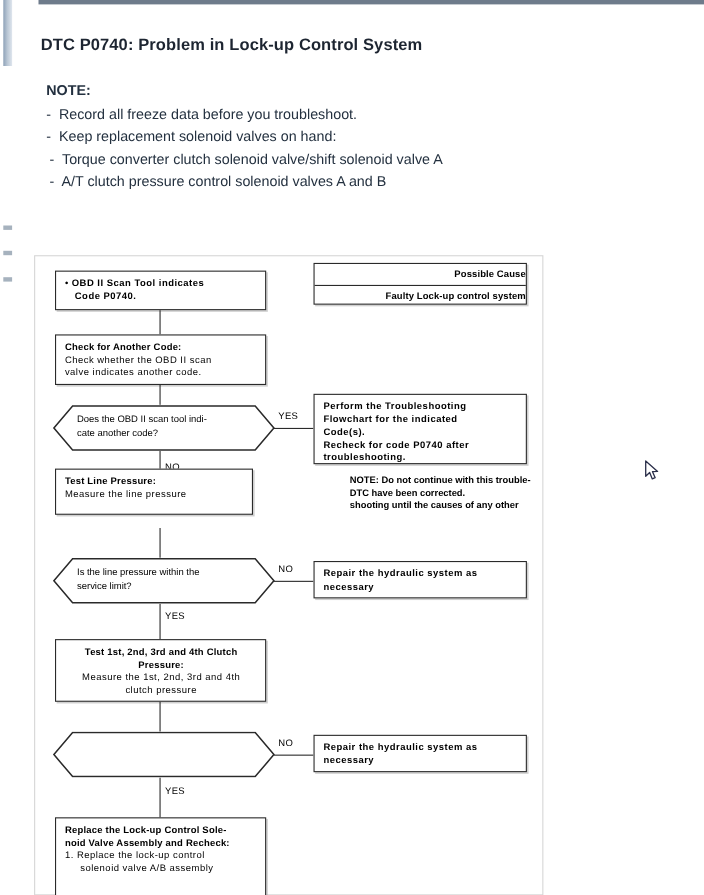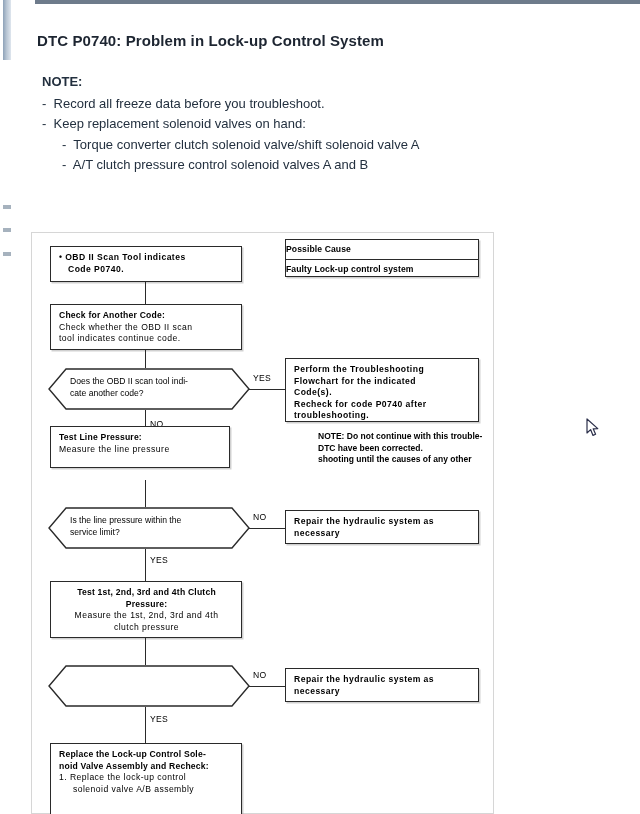--- a/index.html
+++ b/index.html
@@ -106,7 +106,7 @@
     white-space: pre;
   }
   #note-block .li.lvl1 { margin-left: 0px; }
-  #note-block .li.lvl2 { margin-left: 20px; }
+  #note-block .li.lvl2 { margin-left: 3px; }
 
   
   #flow-card {

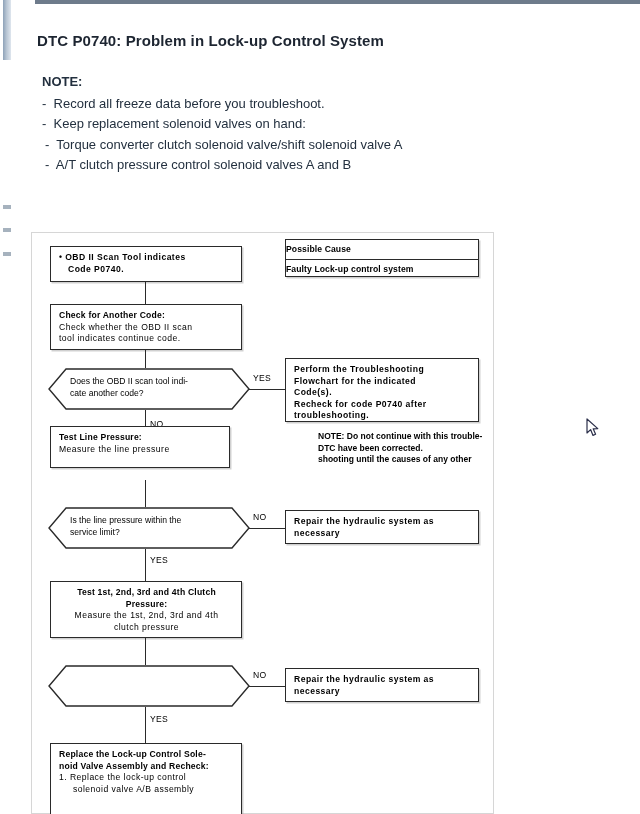--- a/index.html
+++ b/index.html
@@ -162,12 +162,12 @@
     box-shadow: 1.5px 1.5px 0 rgba(150,150,150,.45);
   }
   .tbl .th, .tbl .td {
-    text-align: left;
+    text-align: right;
     font-size: 8.6px;
     font-weight: bold;
     color: #000;
     line-height: 1;
-    padding: 5px 16px 5px 0;
+    padding: 5px 0 5px 0;
     letter-spacing: .1px;
   }
   .tbl .th { border-bottom: 1.4px solid #2a2a2a; }

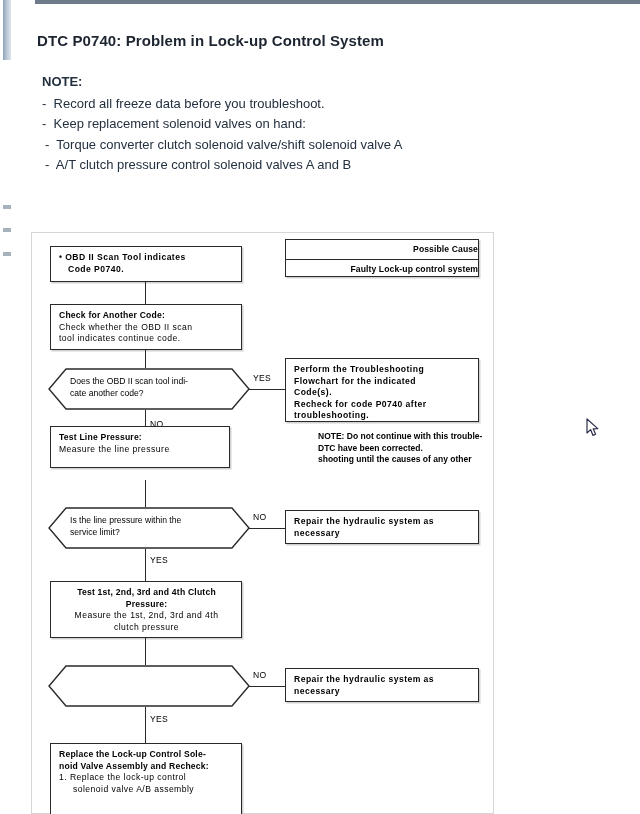--- a/index.html
+++ b/index.html
@@ -250,7 +250,7 @@
       <div class="fbox" style="left:18px; top:71px; width:192px; height:46px;">
         <div class="bold">Check for Another Code:</div>
         <div class="wide">Check whether the OBD II scan</div>
-        <div class="wide">tool indicates continue code.</div>
+        <div class="wide">valve indicates another code.</div>
       </div>
 
       <div class="vline" style="left:113px; top:117px; height:18px;"></div>

